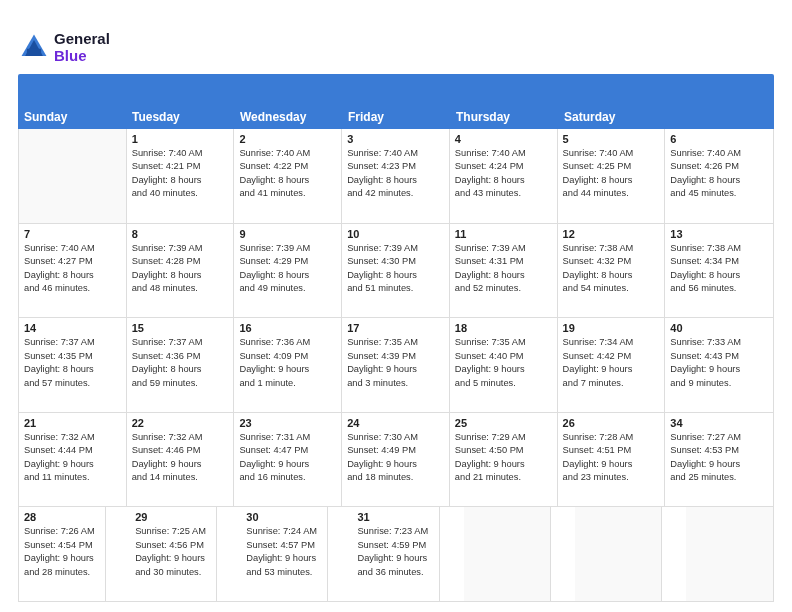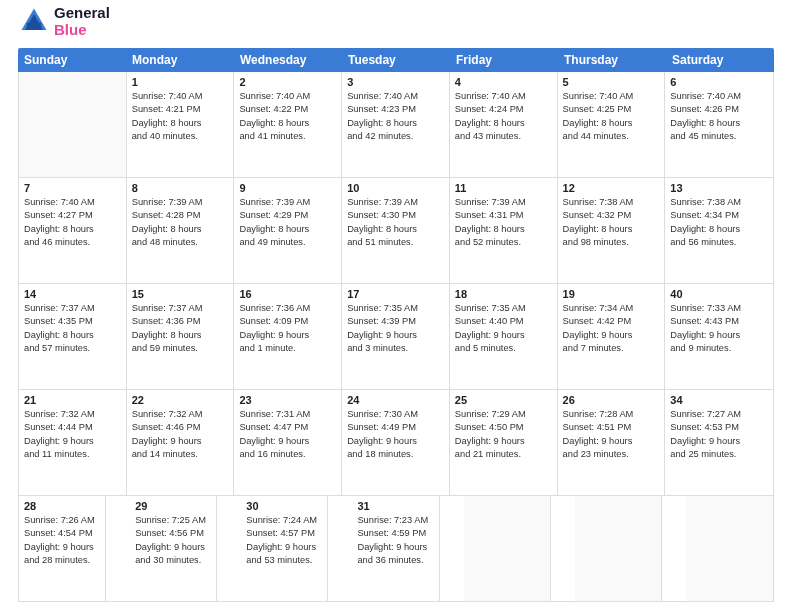--- a/index.html
+++ b/index.html
@@ -13,7 +13,7 @@
     .page {
       width: 792px;
       height: 612px;
-      padding: 4px 18px 10px 18px;
+      padding: 30px 18px 10px 18px;
       display: flex;
       flex-direction: column;
     }

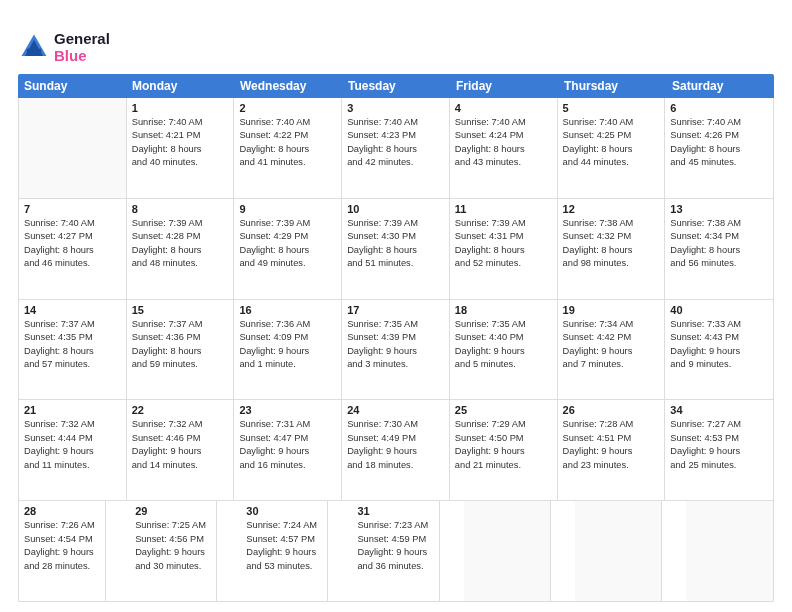--- a/index.html
+++ b/index.html
@@ -121,7 +121,7 @@
       </svg>
       <div>
         <div style="font-size:15px;font-weight:bold;color:#1a1a2e;">General</div>
-        <div style="font-size:15px;font-weight:bold;color:#ec4899;">Blue</div>
+        <div style="font-size:15px;font-weight:bold;color:#6d28d9;">Blue</div>
       </div>
     </div>
     <div class="title-block">

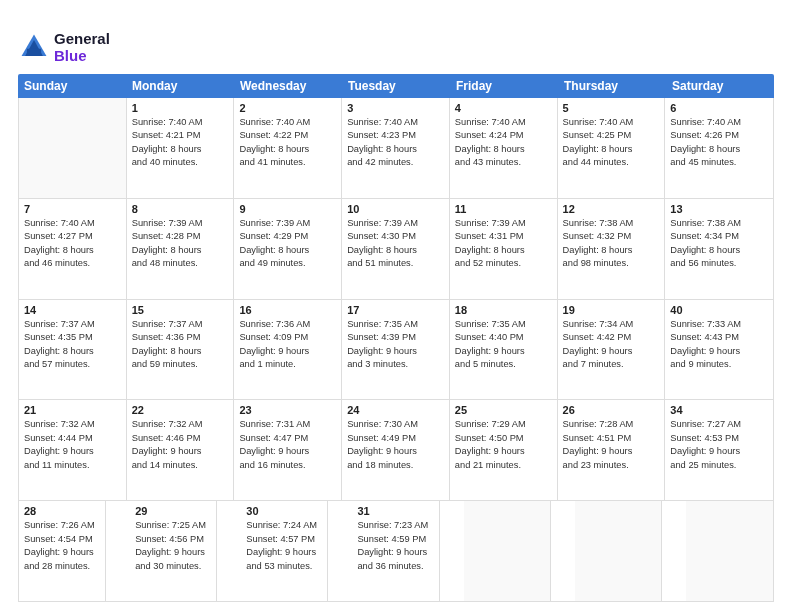--- a/index.html
+++ b/index.html
@@ -63,6 +63,7 @@
       font-weight: bold;
       padding: 5px 6px;
       text-align: left;
+      margin-top: 31px;
     }
     .cal-body {
       flex: 1;

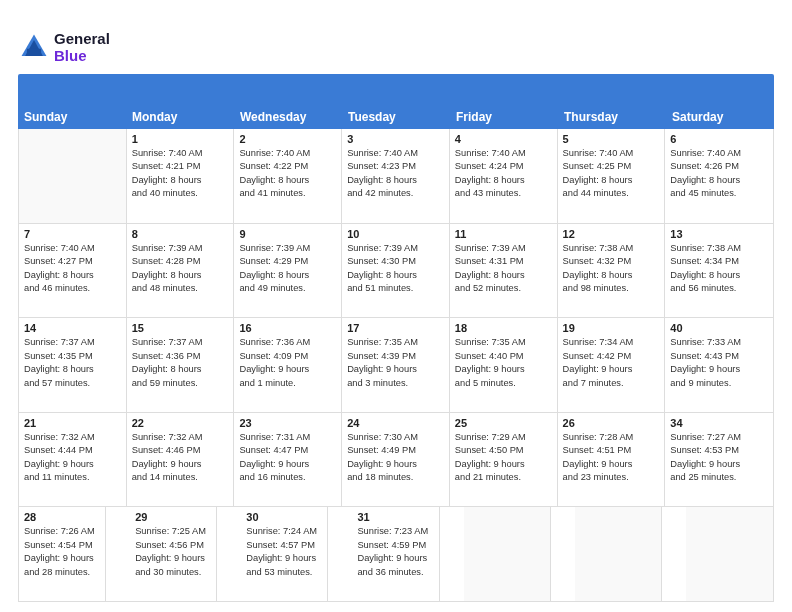--- a/index.html
+++ b/index.html
@@ -134,7 +134,6 @@
   <div class="calendar">
     <div class="cal-header" id="cal-header">
         <div class="cal-header-cell">Sunday</div>
-        <div class="cal-header-cell">Monday</div>
         <div class="cal-header-cell">Wednesday</div>
         <div class="cal-header-cell">Tuesday</div>
         <div class="cal-header-cell">Friday</div>

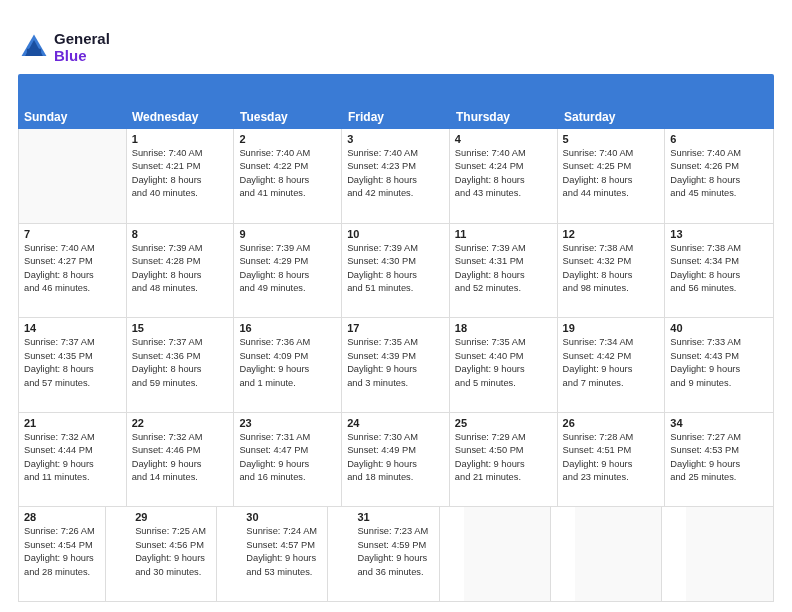--- a/index.html
+++ b/index.html
@@ -134,8 +134,8 @@
   <div class="calendar">
     <div class="cal-header" id="cal-header">
         <div class="cal-header-cell">Sunday</div>
+        <div class="cal-header-cell">Tuesday</div>
         <div class="cal-header-cell">Wednesday</div>
-        <div class="cal-header-cell">Tuesday</div>
         <div class="cal-header-cell">Friday</div>
         <div class="cal-header-cell">Thursday</div>
         <div class="cal-header-cell">Saturday</div>

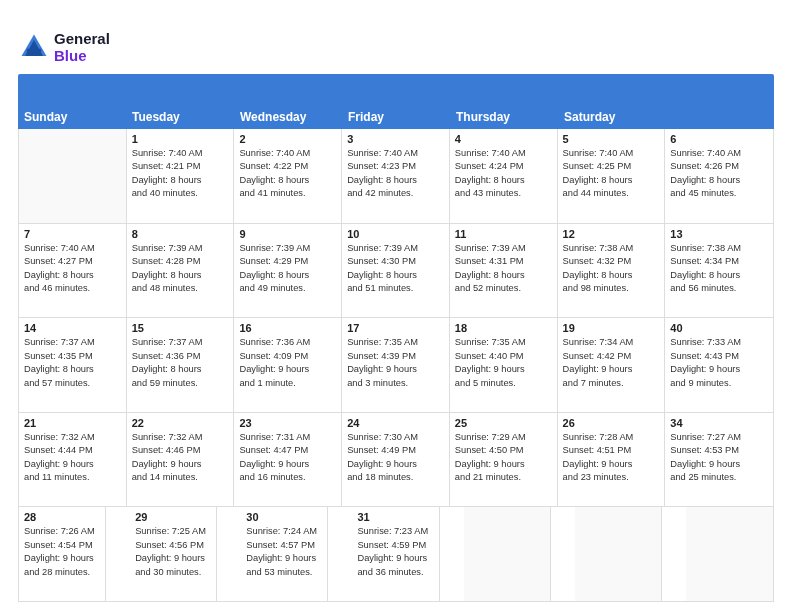--- a/index.html
+++ b/index.html
@@ -227,7 +227,7 @@
             <div class="cell-line">Sunrise: 7:38 AM</div>
             <div class="cell-line">Sunset: 4:32 PM</div>
             <div class="cell-line">Daylight: 8 hours</div>
-            <div class="cell-line">and 98 minutes.</div>
+            <div class="cell-line">and 54 minutes.</div>
           </div>
           <div class="cal-cell">
             <span class="day-number">13</span>

